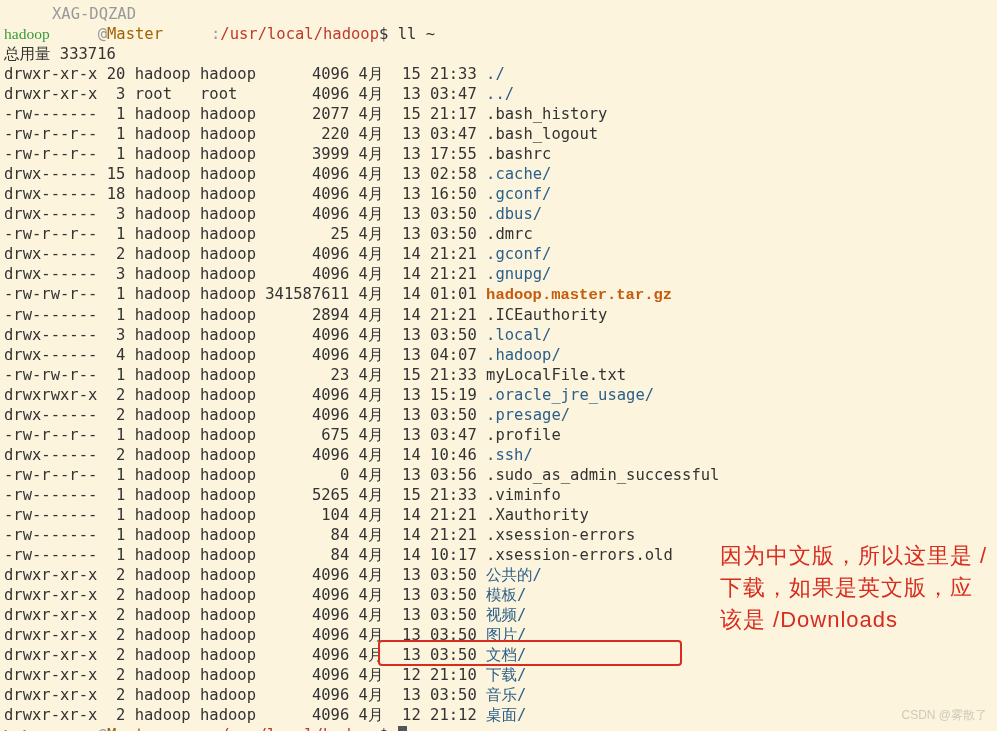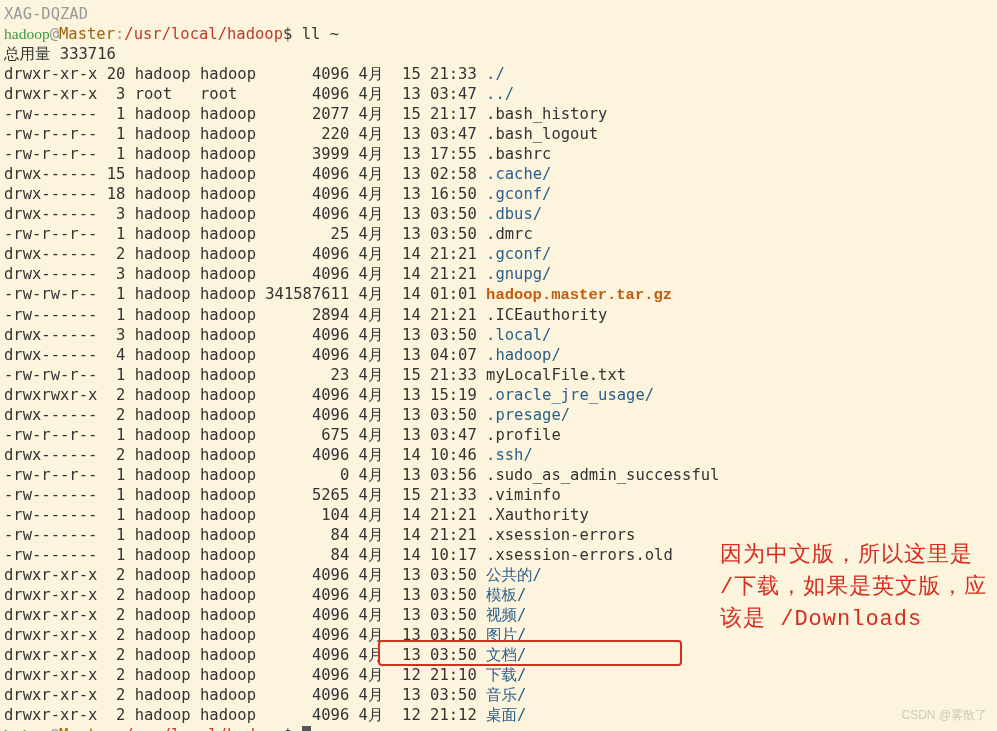--- a/index.html
+++ b/index.html
@@ -21,7 +21,7 @@
     font-family: inherit;
     white-space: pre;
   }
-  .gray   { color: #999999; }
+  .gray   { color: #999999; margin-left: 48px; }
   .teal   { color: #a16207; }
   .green  { color: #3a9a3a; font-family: Liberation Serif, serif; }
   .red    { color: #c0392b; font-weight: normal; }

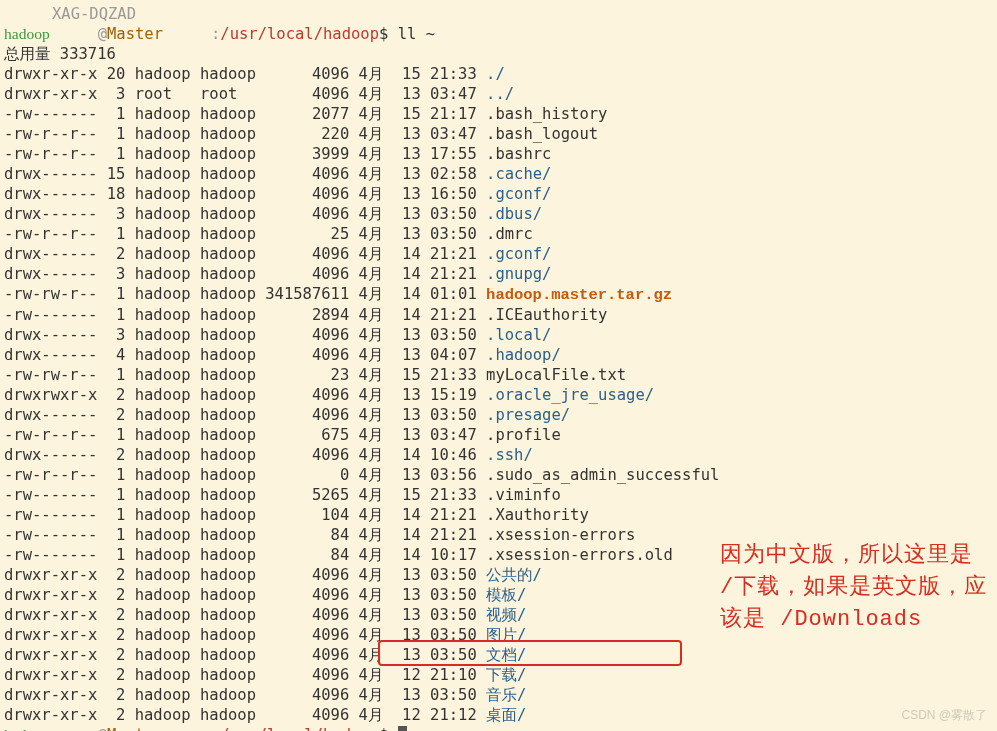--- a/index.html
+++ b/index.html
@@ -34,7 +34,7 @@
     top: 540px;
     width: 270px;
     color: #d72c1f;
-    font-family: Liberation Mono, monospace;
+    font-family: Liberation Sans, sans-serif;
     font-size: 22px;
     line-height: 32px;
     letter-spacing: 1px;

